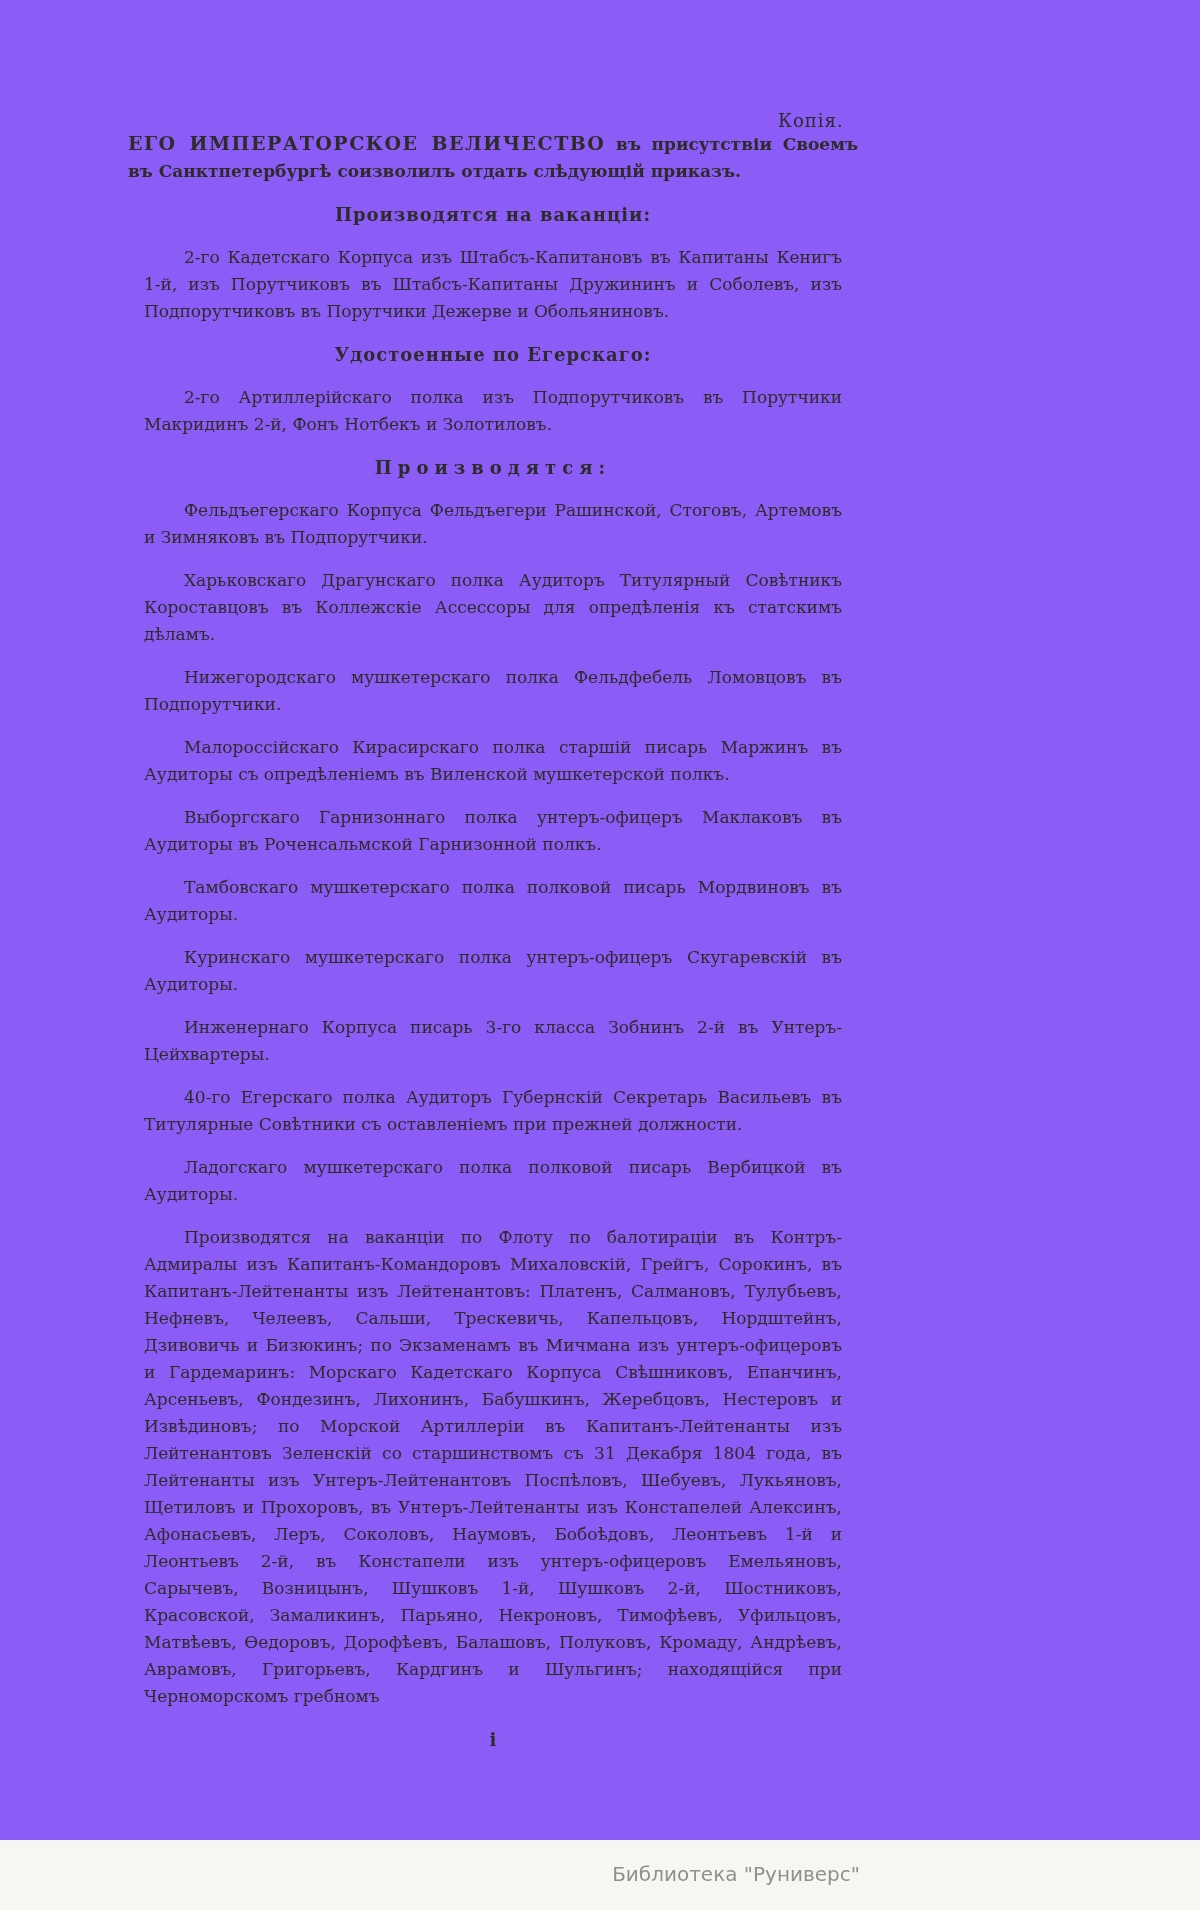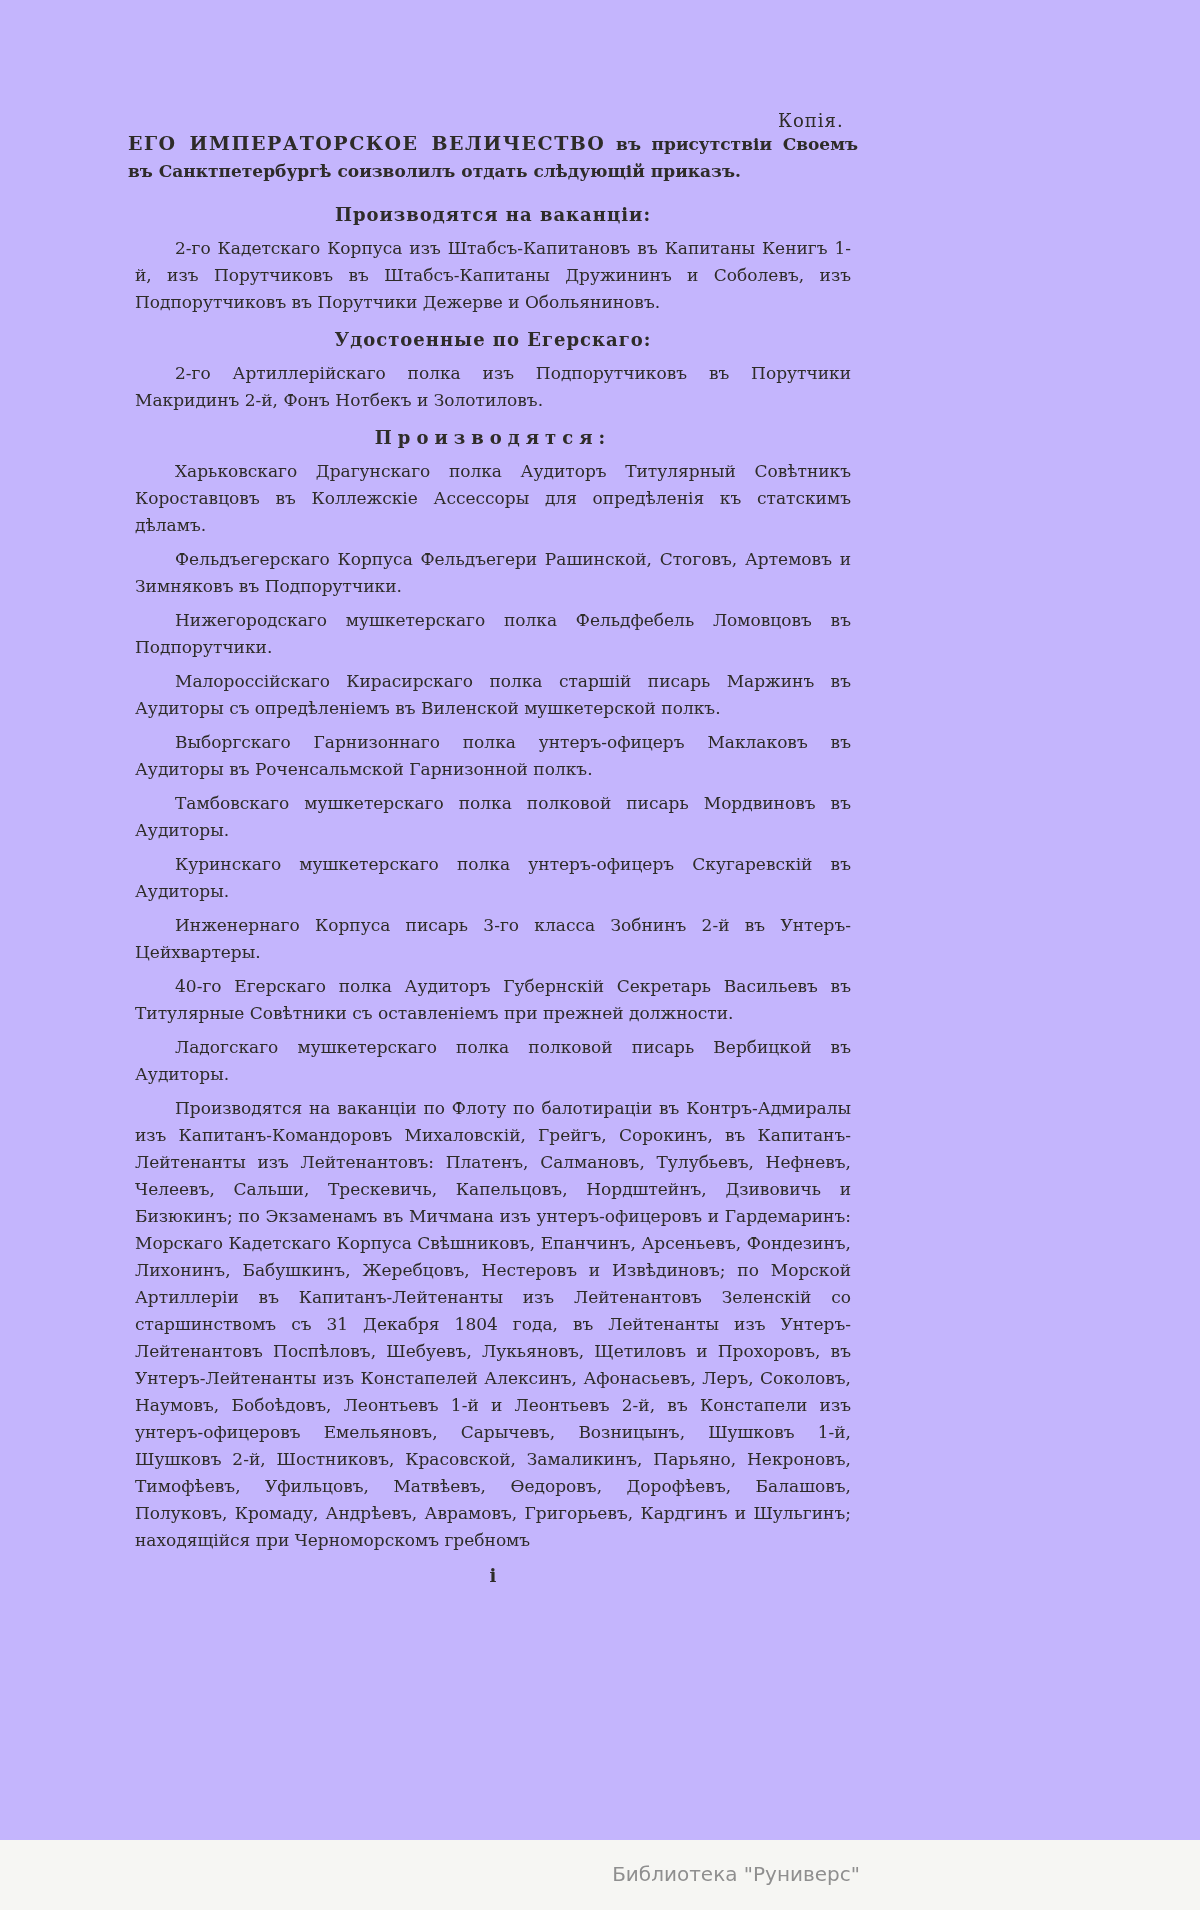--- a/index.html
+++ b/index.html
@@ -12,7 +12,7 @@
     width: 1200px;
     height: 1910px;
     margin: 0 auto;
-    background: #c4b5fd;
+    background: #8b5cf6;
     overflow: hidden;
     font-family: "DejaVu Serif", "Liberation Serif", serif;
     color: #2e2c28;

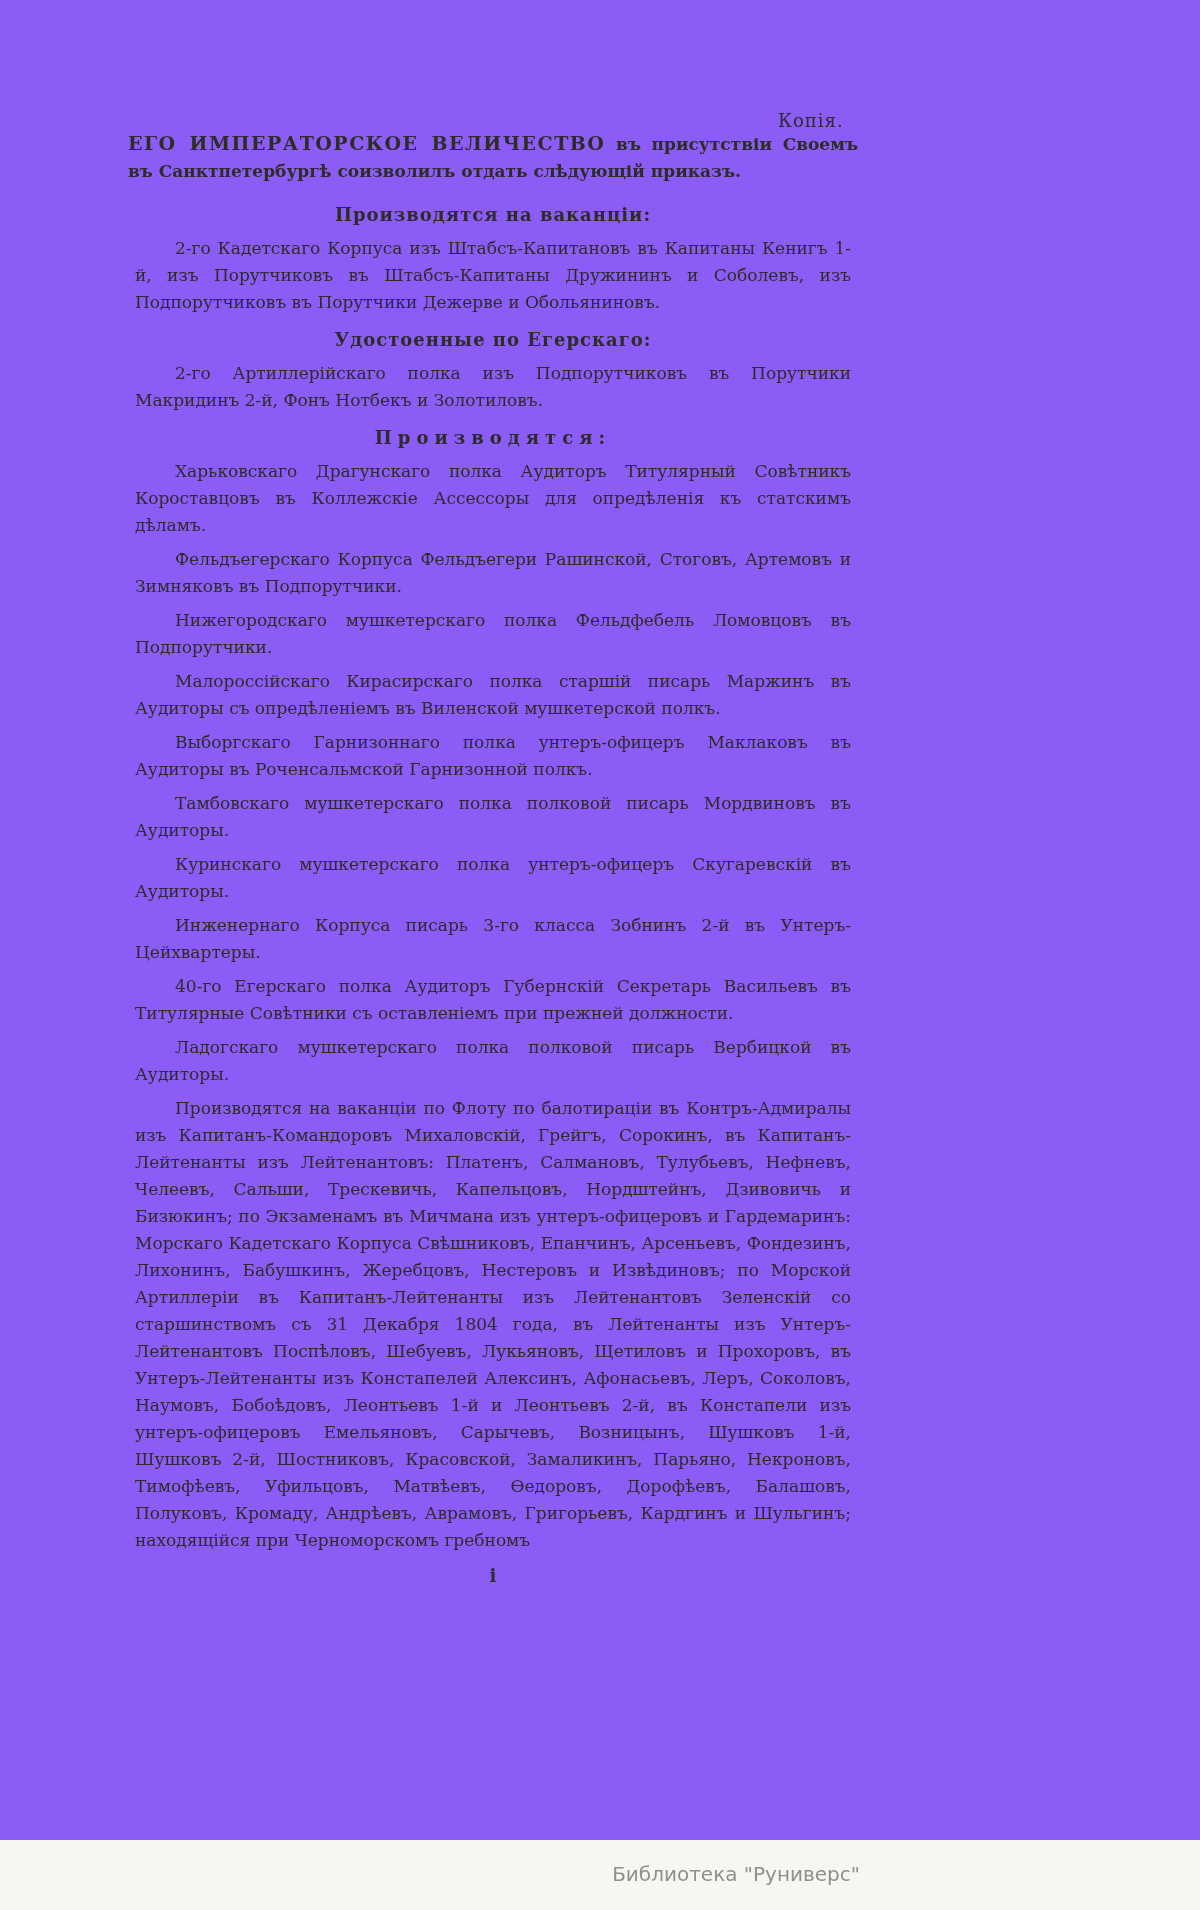--- a/index.html
+++ b/index.html
@@ -52,7 +52,7 @@
     letter-spacing: 6px;
   }
   .para {
-    margin: 7px;
+    margin: 16px;
     text-indent: 40px;
   }
   .catchword {

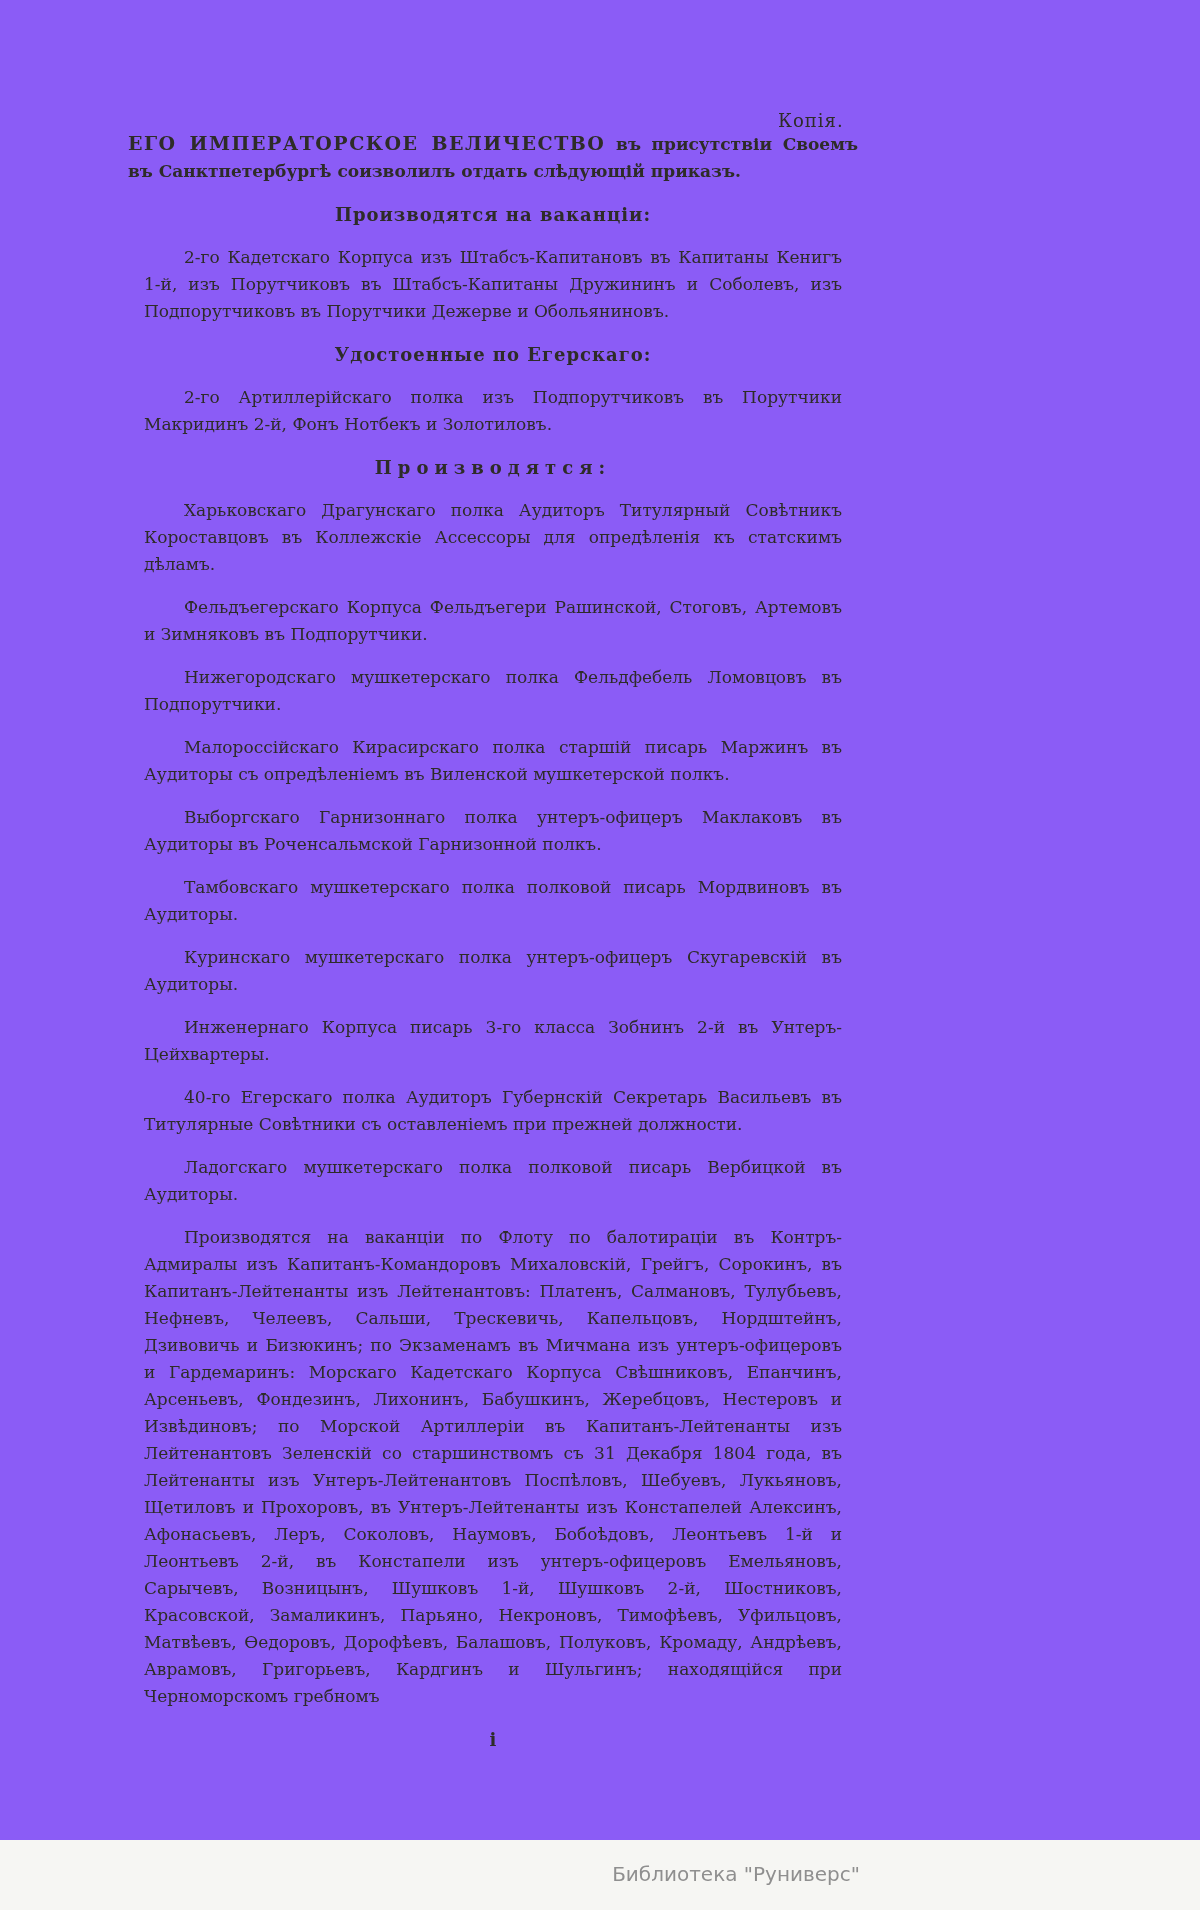--- a/index.html
+++ b/index.html
@@ -102,8 +102,8 @@
 
     <h3 class="section-heading spaced">Производятся:</h3>
 
+    <p class="para">Фельдъегерскаго Корпуса Фельдъегери Рашинской, Стоговъ, Артемовъ и Зимняковъ въ Подпорутчики.</p>
     <p class="para">Харьковскаго Драгунскаго полка Аудиторъ Титулярный Совѣтникъ Короставцовъ въ Коллежскіе Ассессоры для опредѣленія къ статскимъ дѣламъ.</p>
-    <p class="para">Фельдъегерскаго Корпуса Фельдъегери Рашинской, Стоговъ, Артемовъ и Зимняковъ въ Подпорутчики.</p>
     <p class="para">Нижегородскаго мушкетерскаго полка Фельдфебель Ломовцовъ въ Подпорутчики.</p>
     <p class="para">Малороссійскаго Кирасирскаго полка старшій писарь Маржинъ въ Аудиторы съ опредѣленіемъ въ Виленской мушкетерской полкъ.</p>
     <p class="para">Выборгскаго Гарнизоннаго полка унтеръ-офицеръ Маклаковъ въ Аудиторы въ Роченсальмской Гарнизонной полкъ.</p>

